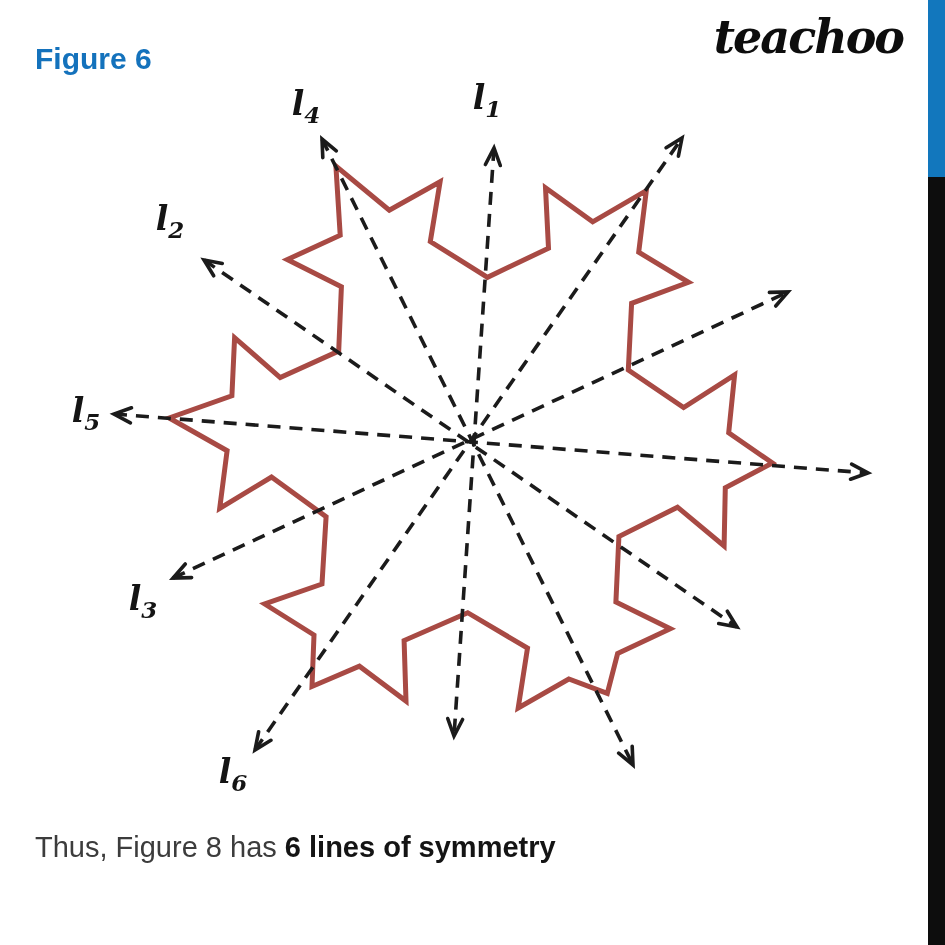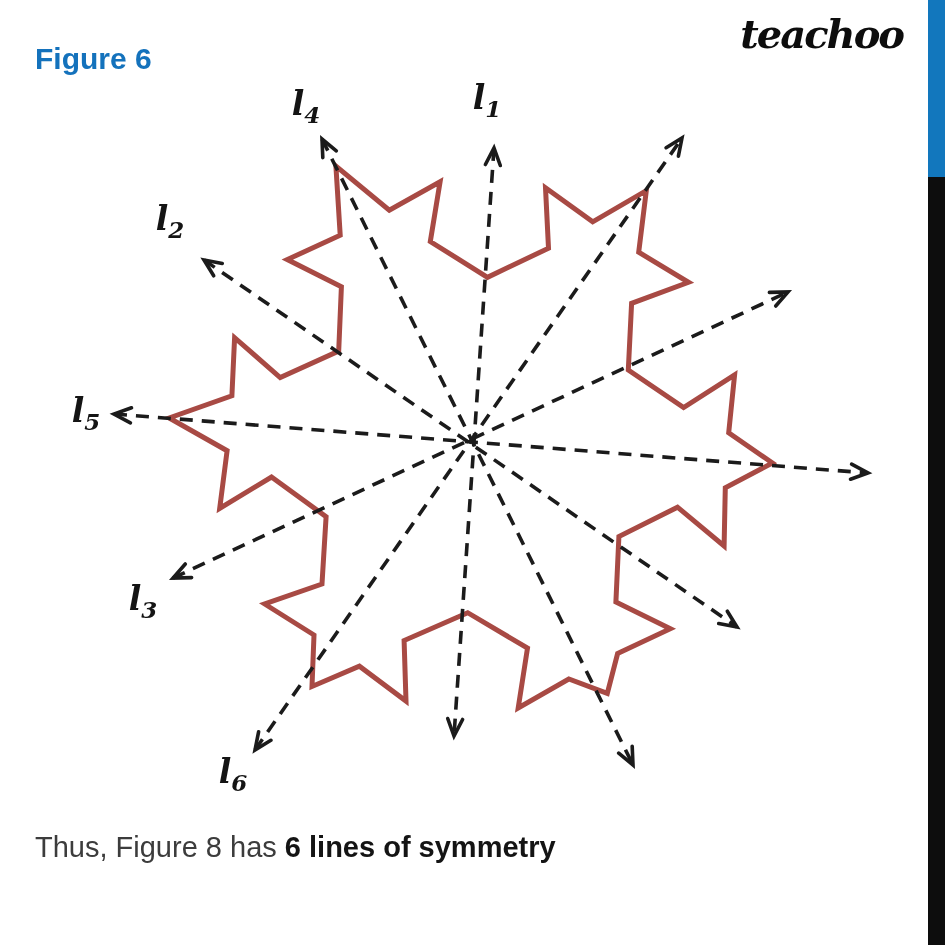--- a/index.html
+++ b/index.html
@@ -14,7 +14,7 @@
   .logo{
     position:absolute;top:10px;right:42px;
     font-family:"DejaVu Serif",serif;font-style:italic;font-weight:bold;
-    font-size:40px;letter-spacing:-2px;color:#0d0d0d;
+    font-size:46px;letter-spacing:-2px;color:#0d0d0d;
   }
   .edge-bar{position:absolute;right:0;width:17px;}
   .edge-bar.blue{top:0;height:177px;}

